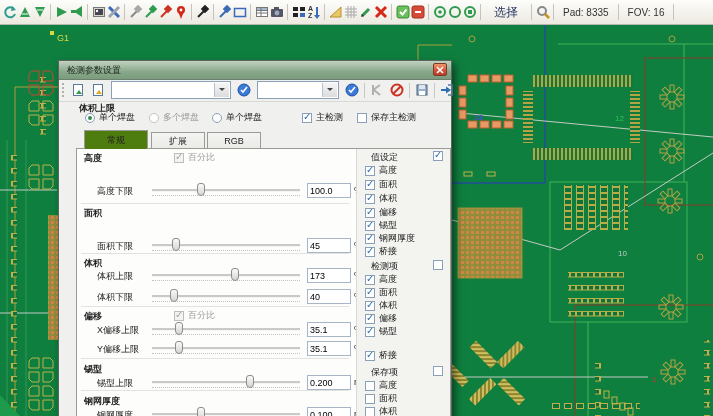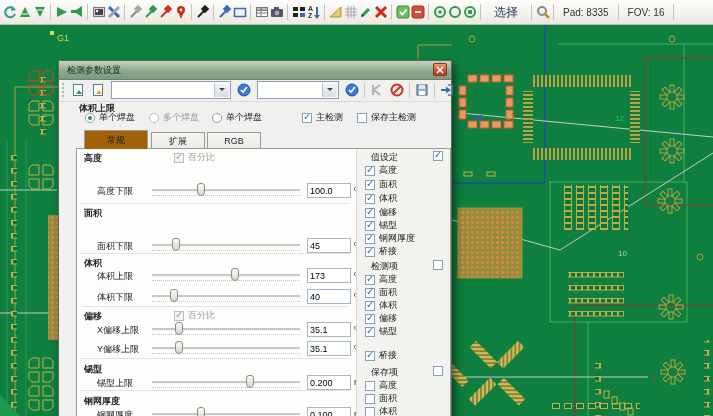--- a/index.html
+++ b/index.html
@@ -37,7 +37,7 @@
   .cb.dis.on:after{color:#a3a3a3;}
   
   .tab{position:absolute;height:29px;top:71px;background:linear-gradient(#f4f4f2,#e2e2de);border:1px solid #9a9a96;border-bottom:none;font-size:9px;color:#222;text-align:center;line-height:16px;box-sizing:border-box;}
-  .tab.on{top:69px;height:19px;background:#a16207;line-height:19px;z-index:3;}
+  .tab.on{top:69px;height:19px;background:#4d7c0f;line-height:19px;z-index:3;}
   .tpanel{position:absolute;left:17px;top:87px;width:375px;height:285px;background:#fdfdfc;border:1px solid #9a9a96;box-sizing:border-box;z-index:2;}
   .larea{position:absolute;left:0;top:0;width:279px;height:100%;}
   .rarea{position:absolute;right:0;top:0;width:94px;height:100%;background:#f3f3f0;border-left:1px solid #dadad6;box-sizing:border-box;}

